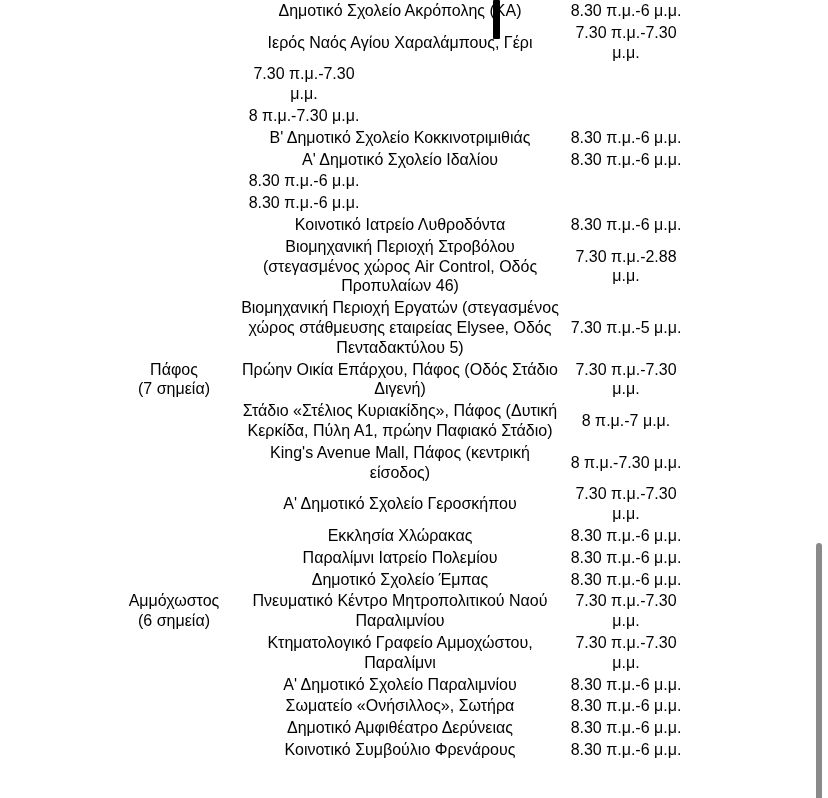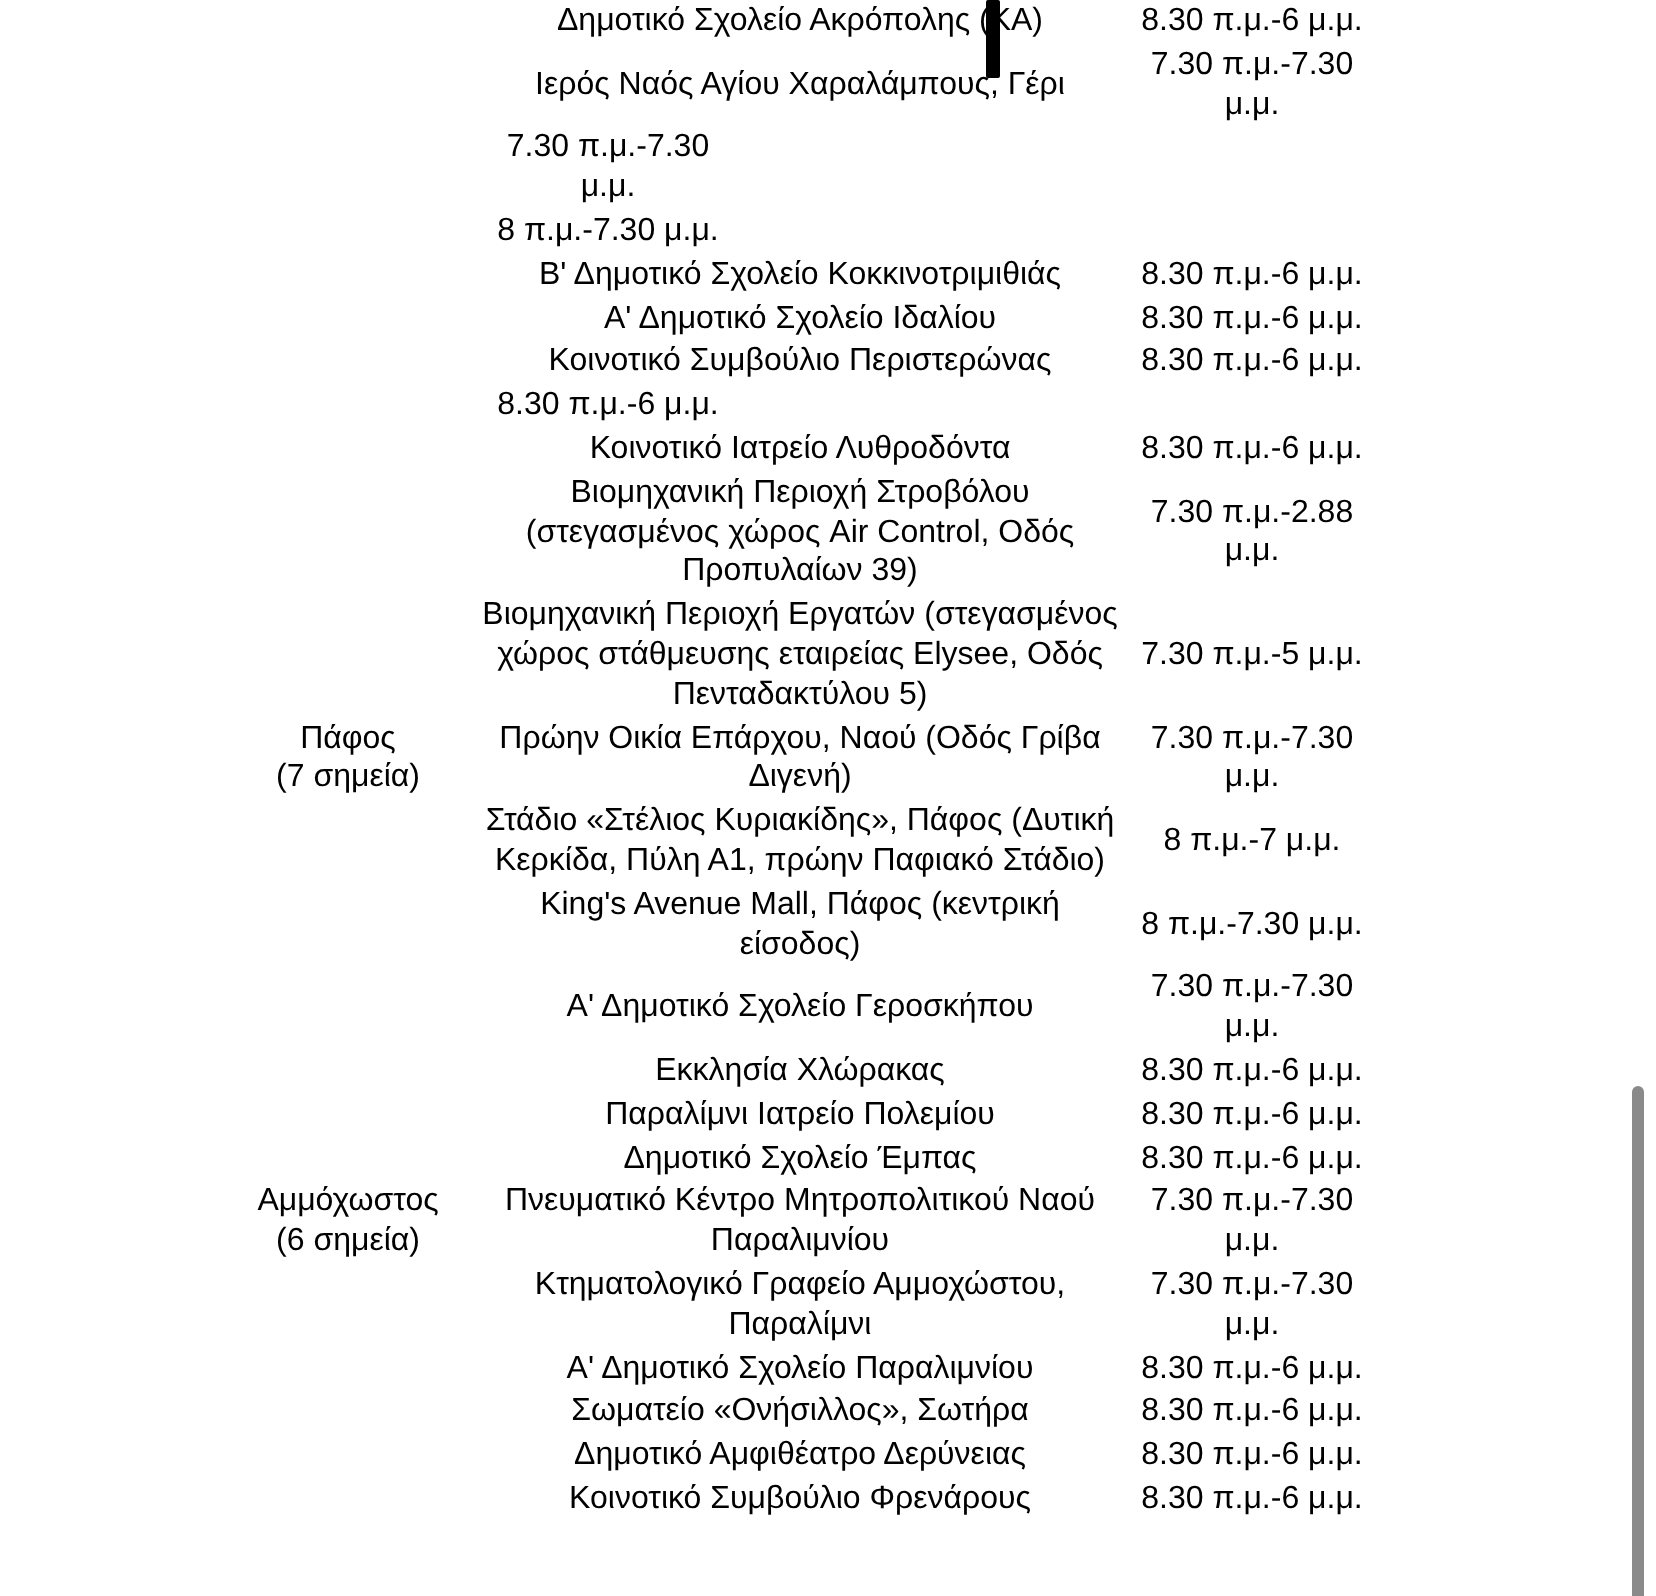--- a/index.html
+++ b/index.html
@@ -100,7 +100,6 @@
       </div>
       <div class="row">
         <div class="cell region"></div>
-        <div class="cell location">Κοινοτικό Συμβούλιο Περιστερώνας</div>
         <div class="cell hours">8.30 π.μ.-6 μ.μ.</div>
       </div>
       <div class="row">

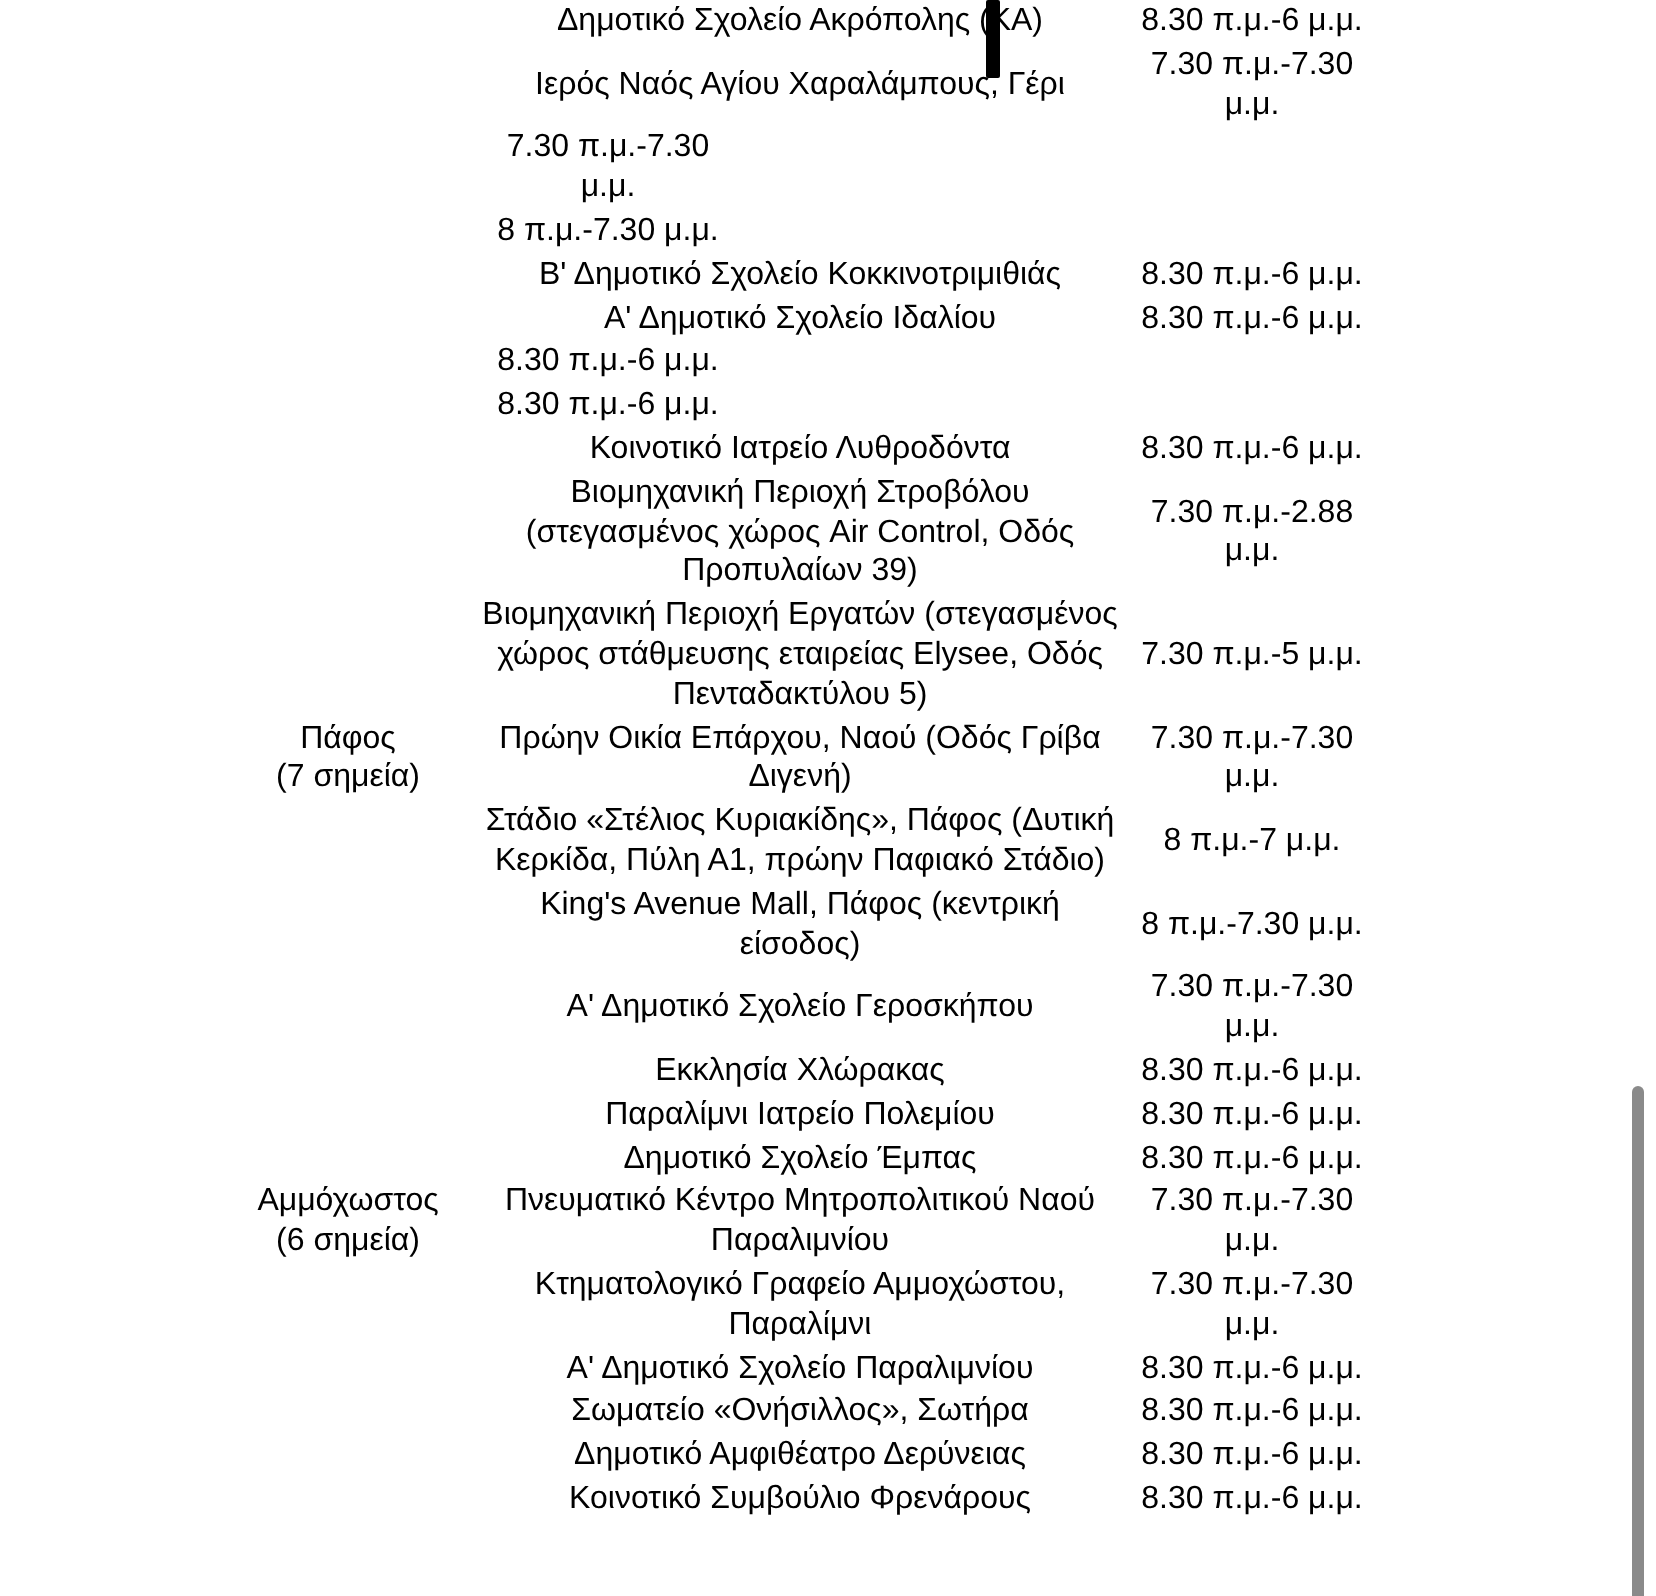--- a/index.html
+++ b/index.html
@@ -113,7 +113,7 @@
       </div>
       <div class="row">
         <div class="cell region"></div>
-        <div class="cell location">Βιομηχανική Περιοχή Στροβόλου (στεγασμένος χώρος Air Control, Οδός Προπυλαίων 39)</div>
+        <div class="cell location">Βιομηχανική Περιοχή Στροβόλου (στεγασμένος χώρος Air Control, Οδός Προπυλαίων 46)</div>
         <div class="cell hours">7.30 π.μ.-2.88 μ.μ.</div>
       </div>
       <div class="row">

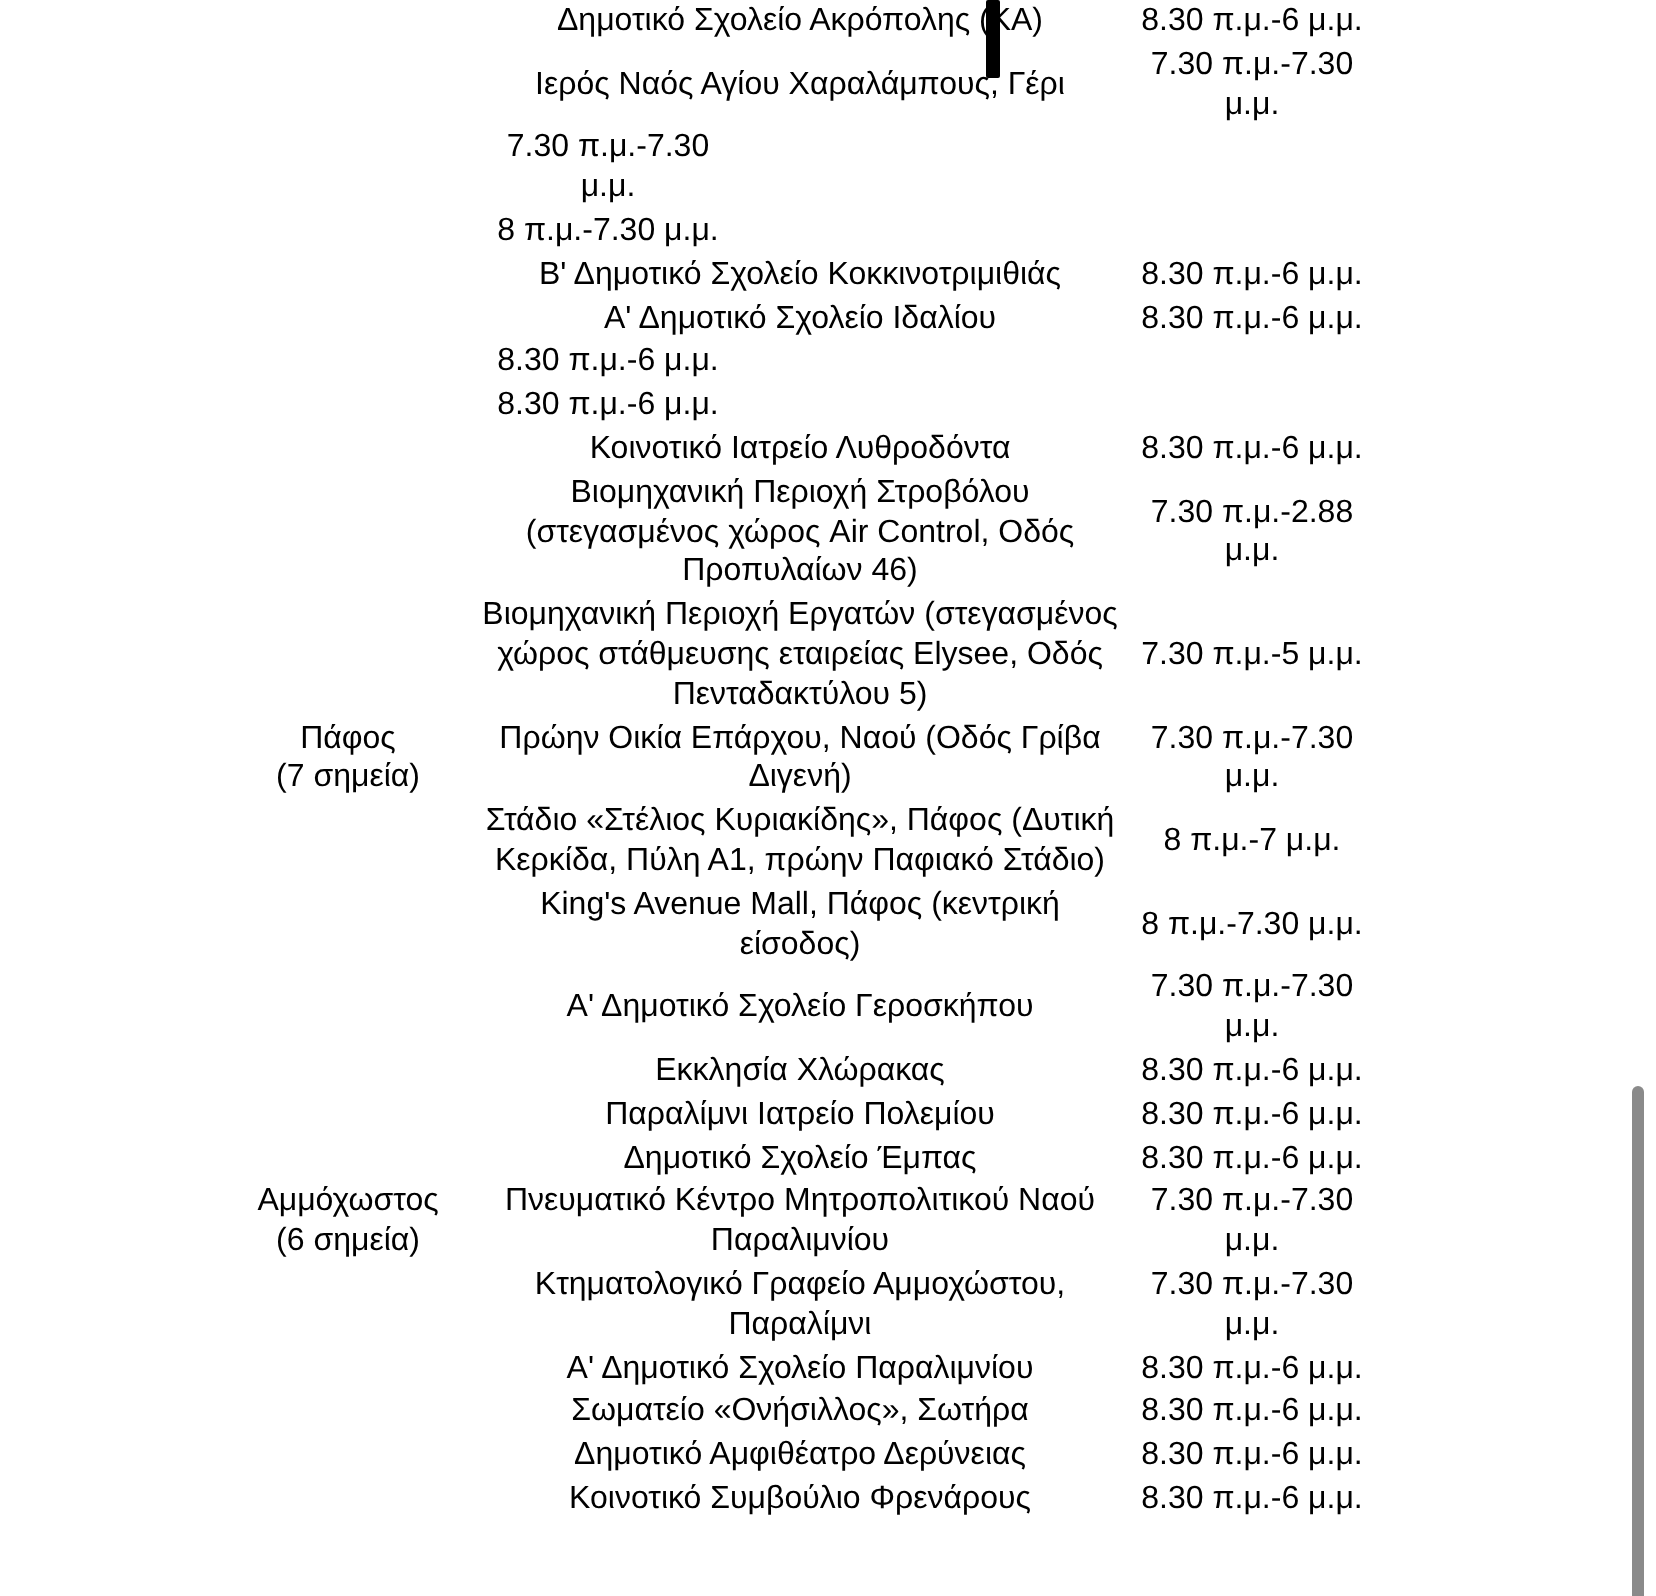--- a/index.html
+++ b/index.html
@@ -126,7 +126,7 @@
           <span class="region-line">Πάφος</span>
           <span class="region-line">(7 σημεία)</span>
         </div>
-        <div class="cell location">Πρώην Οικία Επάρχου, Ναού (Οδός Γρίβα Διγενή)</div>
+        <div class="cell location">Πρώην Οικία Επάρχου, Πάφος (Οδός Στάδιο Διγενή)</div>
         <div class="cell hours">7.30 π.μ.-7.30 μ.μ.</div>
       </div>
       <div class="row">

